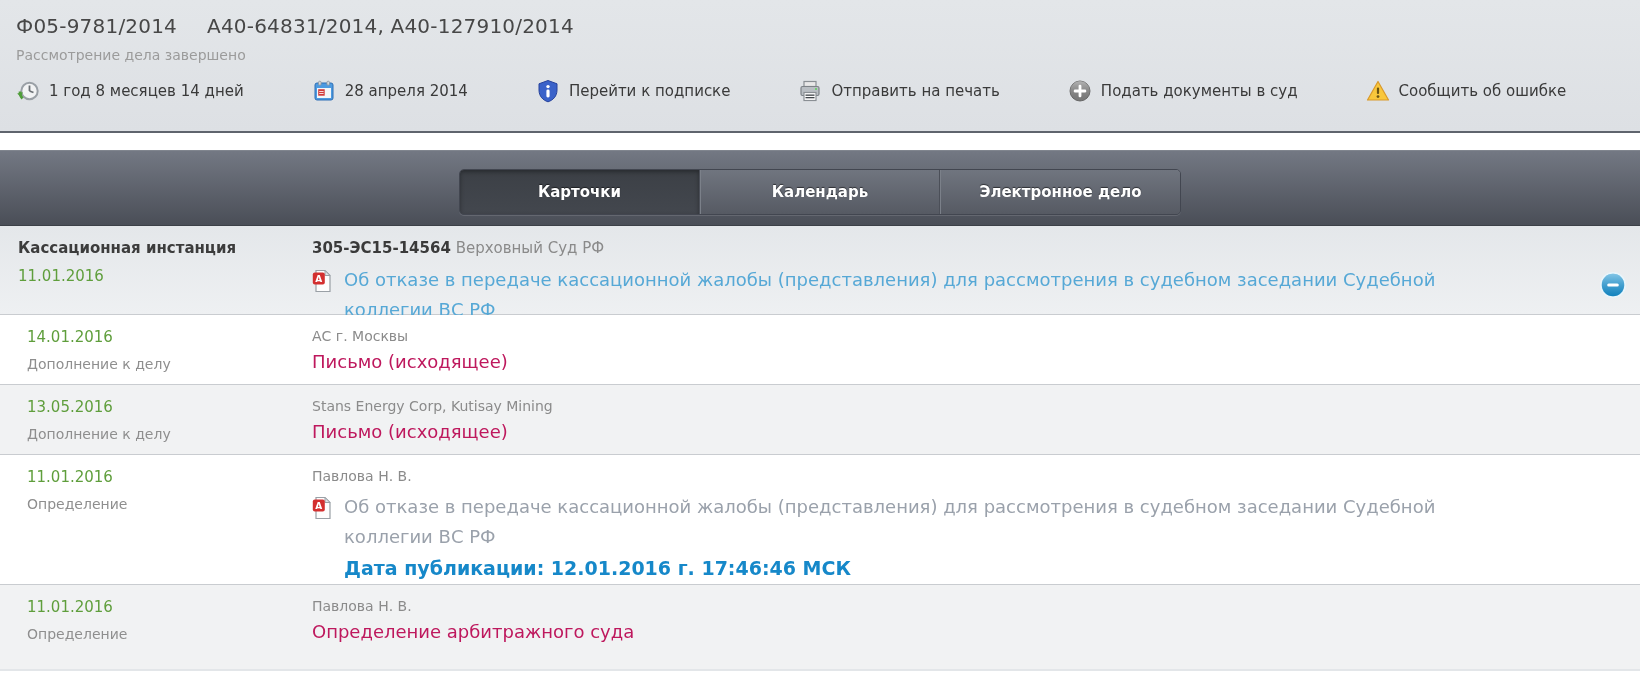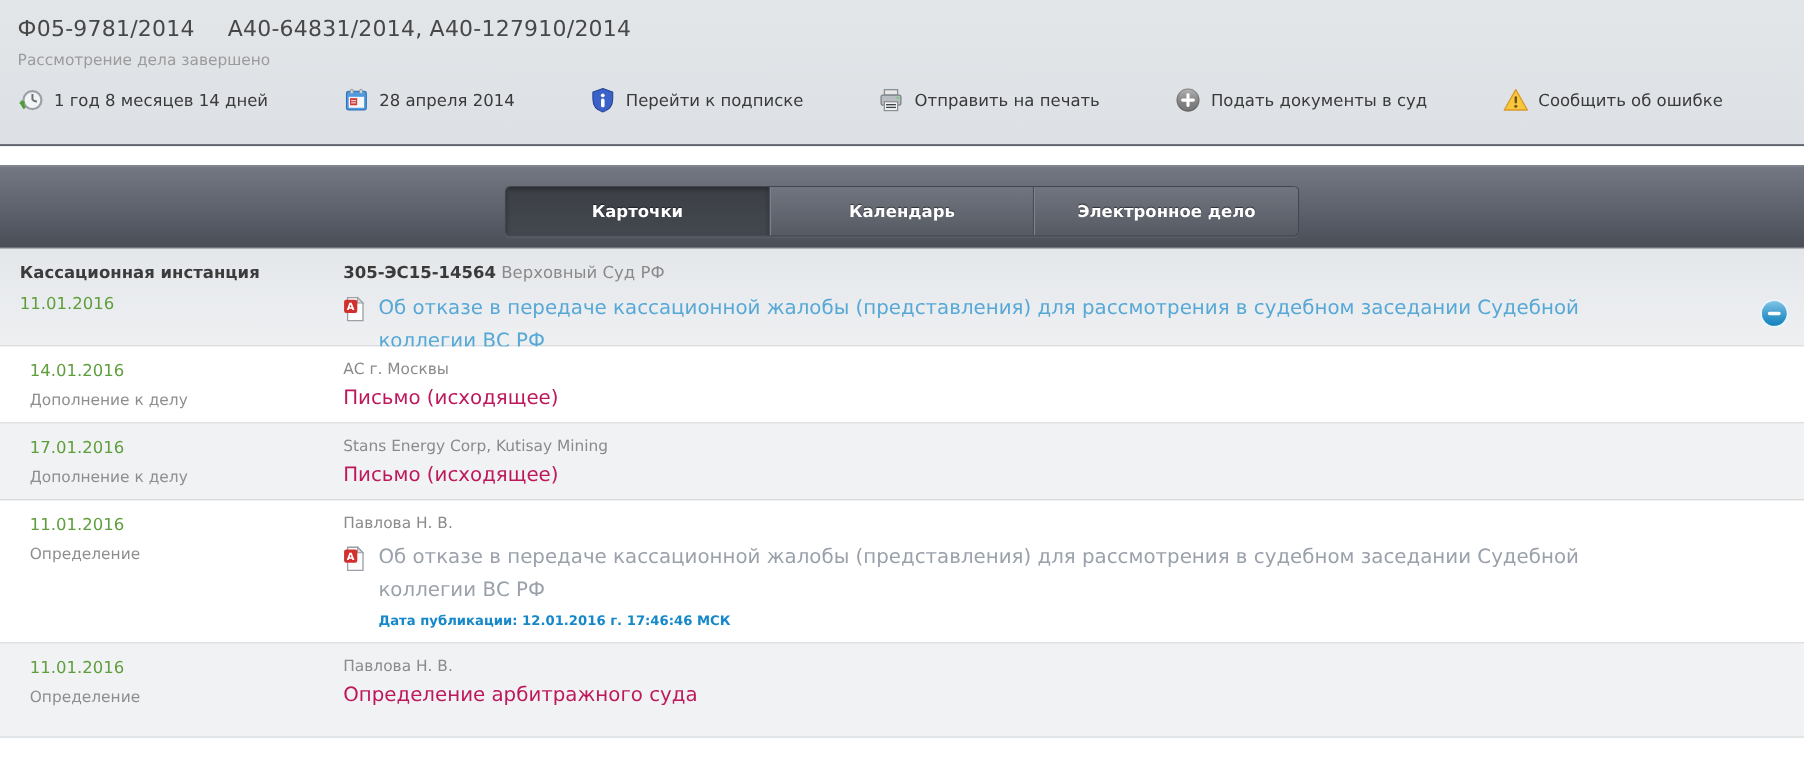--- a/index.html
+++ b/index.html
@@ -210,7 +210,7 @@
 
   <div class="row sub gray r3">
     <div class="col-left">
-      <div class="date-green">17.01.2016</div>
+      <div class="date-green">13.05.2016</div>
       <div class="kind">Дополнение к делу</div>
     </div>
     <div class="col-main">

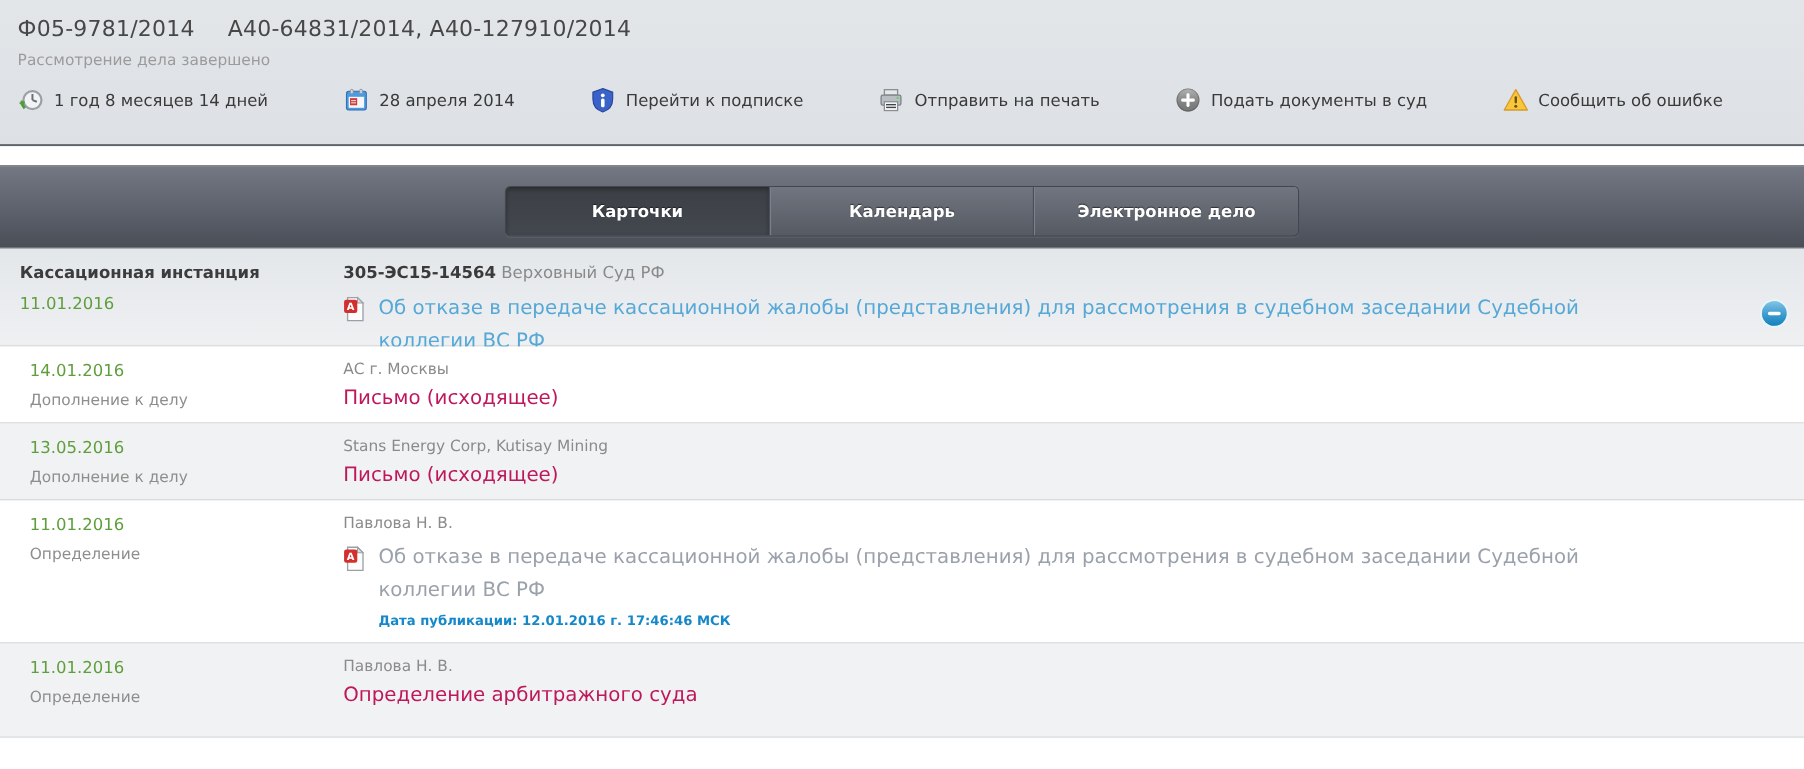--- a/index.html
+++ b/index.html
@@ -63,7 +63,7 @@
 
   .source { font-size:14px; color:#8b8b8b; }
   .doc-big { font-size:18px; color:#be185d; margin-top:7px; }
-  .pub-date { font-size:12px; font-weight:bold; color:#1688c9; margin-top:5px; cursor:pointer; }
+  .pub-date { font-size:19px; font-weight:bold; color:#1688c9; margin-top:5px; cursor:pointer; }
 
   .minus-btn { position:absolute; right:13px; top:45px; width:28px; height:28px; cursor:pointer; }
 </style>

